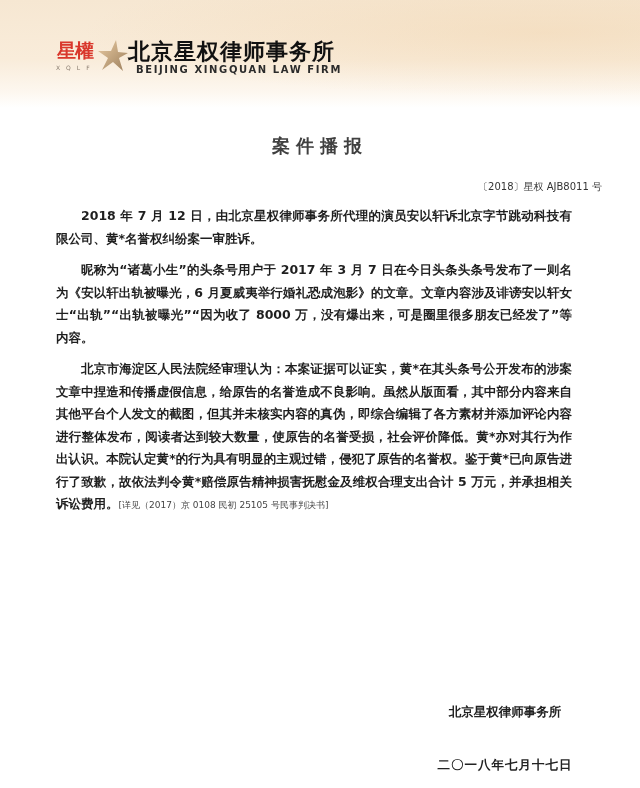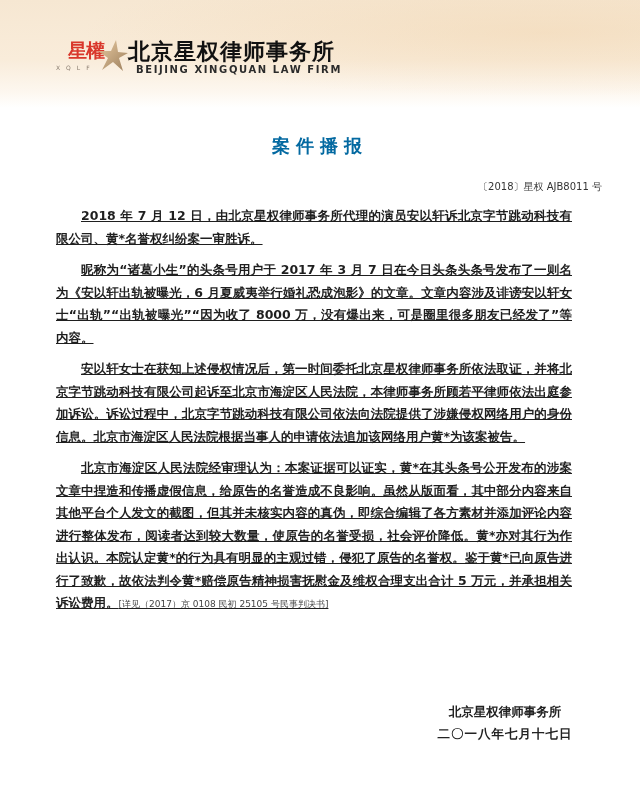--- a/index.html
+++ b/index.html
@@ -18,7 +18,7 @@
   }
   .logo { position:absolute; left:52px; top:36px; width:72px; height:42px; z-index:2; }
   .logo-mark {
-    position:absolute; left:16px; top:2px; font-family:"DejaVu Serif", serif; font-weight:bold;
+    position:absolute; left:5px; top:2px; font-family:"DejaVu Serif", serif; font-weight:bold;
     font-size:19px; color:#d9372b; letter-spacing:-1px;
   }
   .logo-sub { position:absolute; left:4px; top:28px; font-size:6px; letter-spacing:6px; color:#8a7d70; }

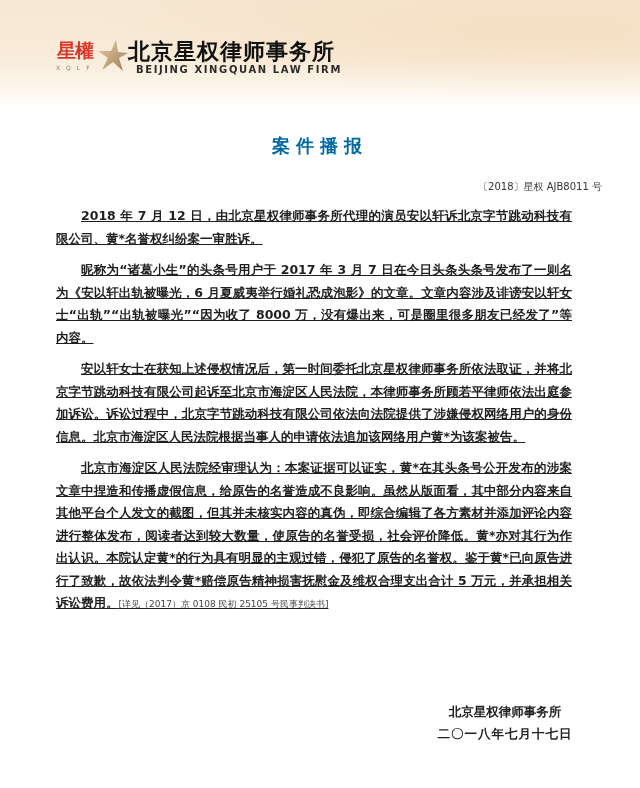--- a/index.html
+++ b/index.html
@@ -35,7 +35,7 @@
   }
   .title {
     position:absolute; left:0; width:640px; top:134px; text-align:center;
-    font-weight:bold; font-size:18px; letter-spacing:6px; color:#0369a1;
+    font-weight:bold; font-size:18px; letter-spacing:6px; color:#404040;
   }
   .docno {
     position:absolute; right:38px; top:180px; font-size:10px; color:#333;margin-left:47px;

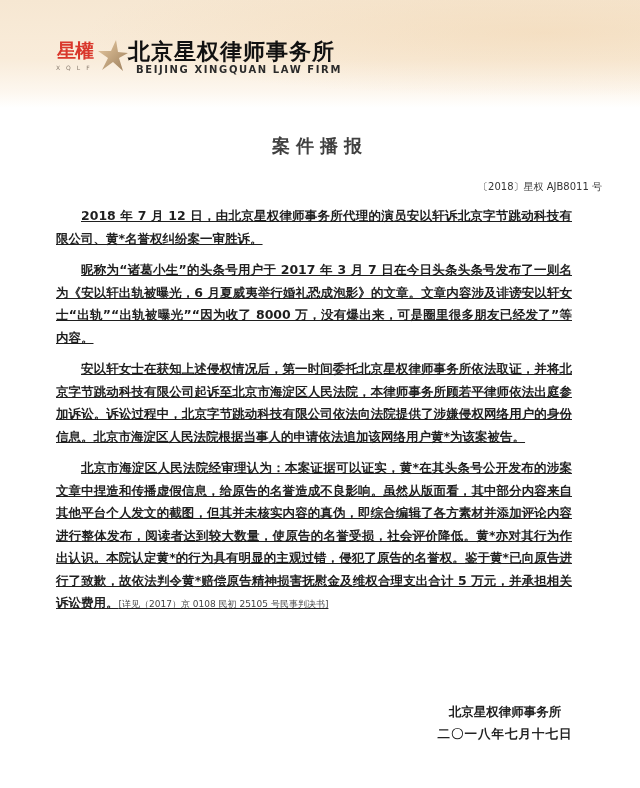--- a/index.html
+++ b/index.html
@@ -43,7 +43,7 @@
   .body { position:absolute; left:56px; top:205px; width:532px; }
   .para {
     font-size:12.5px; font-weight:bold; line-height:22.5px; color:#1f1f1f;
-    text-indent:2em; margin:0 16px 9px 0; text-align:justify;text-decoration:underline;
+    text-indent:2em; margin:0 16px 9px 0; text-align:justify;
   }
   .para .cite { font-weight:normal; font-size:9px; color:#444; }
   .sign {

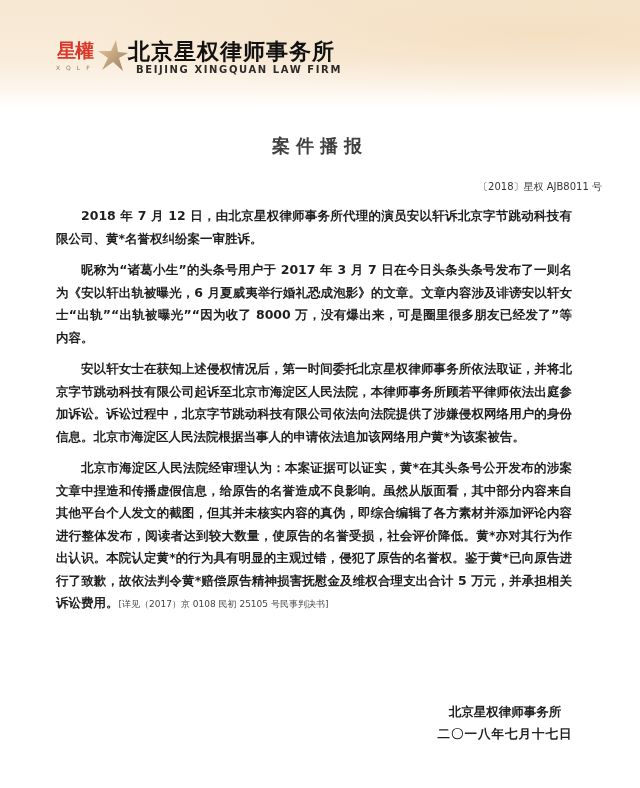--- a/index.html
+++ b/index.html
@@ -80,7 +80,6 @@
 <div class="body">
   <p class="para"><span>2018 年 7 月 12 日，由北京星权律师事务所代理的演员安以轩诉北京字节跳动科技有限公司、黄*名誉权纠纷案一审胜诉。</span></p>
   <p class="para"><span>昵称为“诸葛小生”的头条号用户于 2017 年 3 月 7 日在今日头条头条号发布了一则名为《安以轩出轨被曝光，6 月夏威夷举行婚礼恐成泡影》的文章。文章内容涉及诽谤安以轩女士“出轨”“出轨被曝光”“因为收了 8000 万，没有爆出来，可是圈里很多朋友已经发了”等内容。</span></p>
-  <p class="para"><span>安以轩女士在获知上述侵权情况后，第一时间委托北京星权律师事务所依法取证，并将北京字节跳动科技有限公司起诉至北京市海淀区人民法院，本律师事务所顾若平律师依法出庭参加诉讼。诉讼过程中，北京字节跳动科技有限公司依法向法院提供了涉嫌侵权网络用户的身份信息。北京市海淀区人民法院根据当事人的申请依法追加该网络用户黄*为该案被告。</span></p>
   <p class="para"><span>北京市海淀区人民法院经审理认为：本案证据可以证实，黄*在其头条号公开发布的涉案文章中捏造和传播虚假信息，给原告的名誉造成不良影响。虽然从版面看，其中部分内容来自其他平台个人发文的截图，但其并未核实内容的真伪，即综合编辑了各方素材并添加评论内容进行整体发布，阅读者达到较大数量，使原告的名誉受损，社会评价降低。黄*亦对其行为作出认识。本院认定黄*的行为具有明显的主观过错，侵犯了原告的名誉权。鉴于黄*已向原告进行了致歉，故依法判令黄*赔偿原告精神损害抚慰金及维权合理支出合计 5 万元，并承担相关诉讼费用。</span><span class="cite">[详见（2017）京 0108 民初 25105 号民事判决书]</span></p>
 </div>
 

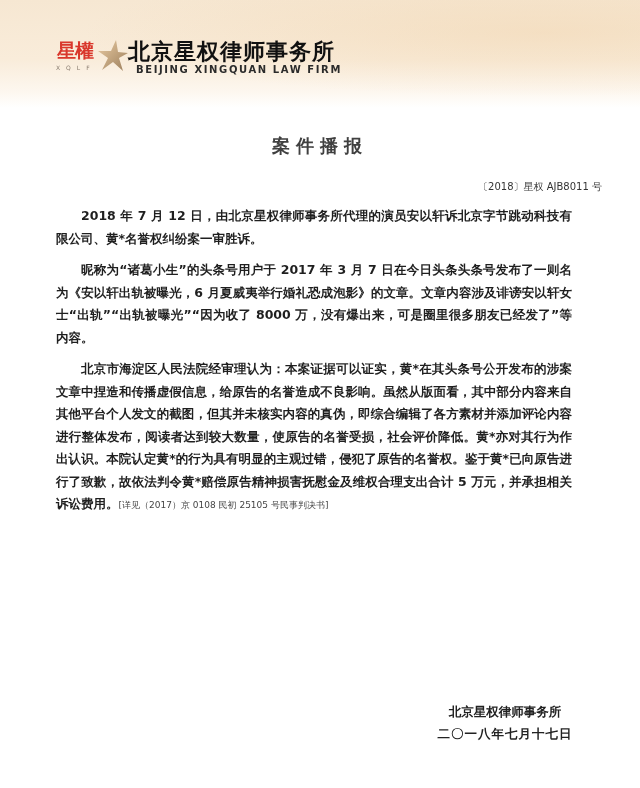--- a/index.html
+++ b/index.html
@@ -51,7 +51,7 @@
     font-size:12.5px; font-weight:bold; color:#222;
   }
   .sign.org { top:704px; }
-  .sign.date { top:726px; letter-spacing:1px; }
+  .sign.date { top:757px; letter-spacing:1px; }
 </style>
 </head>
 <body>

